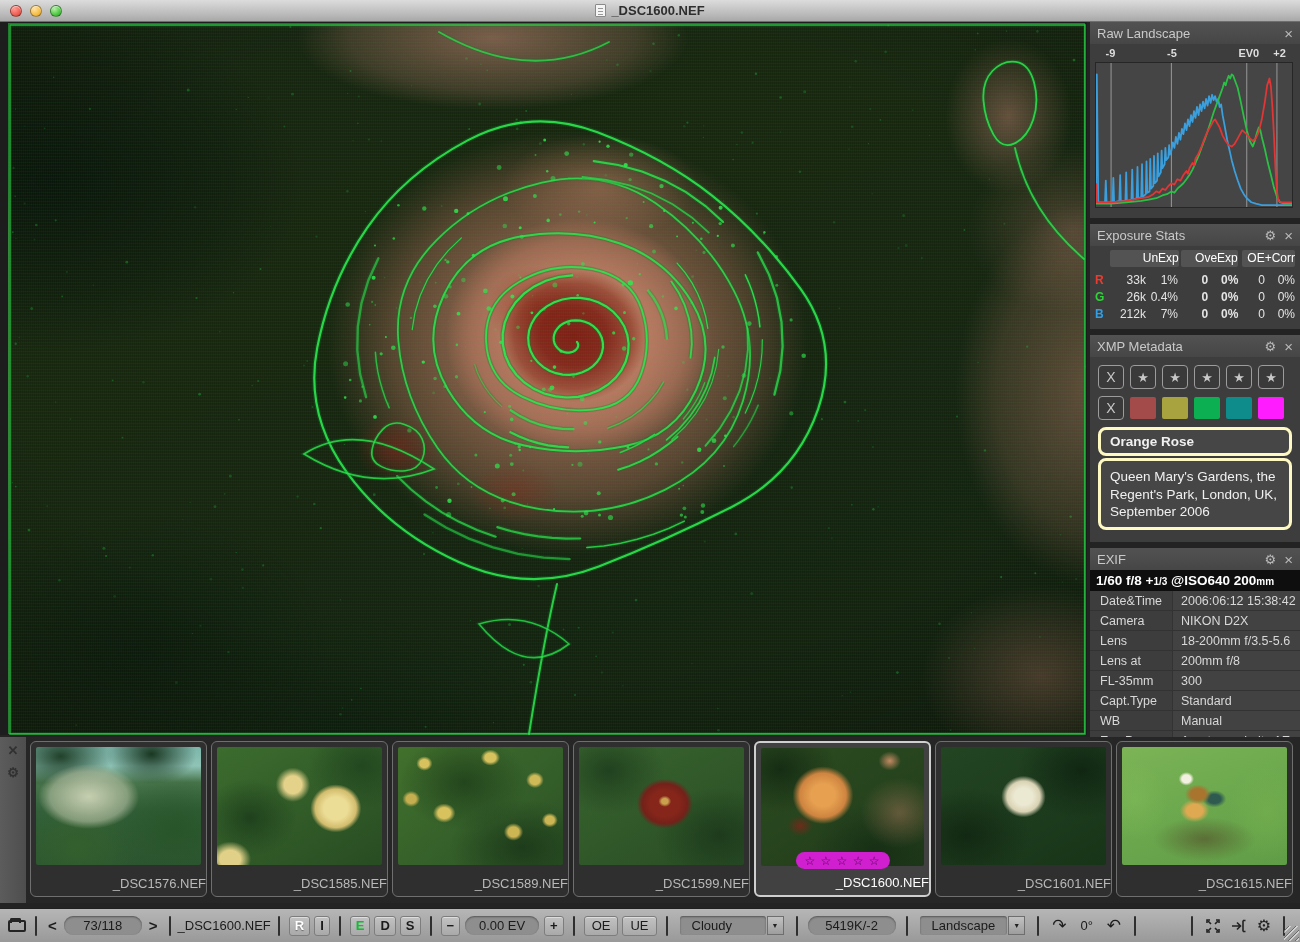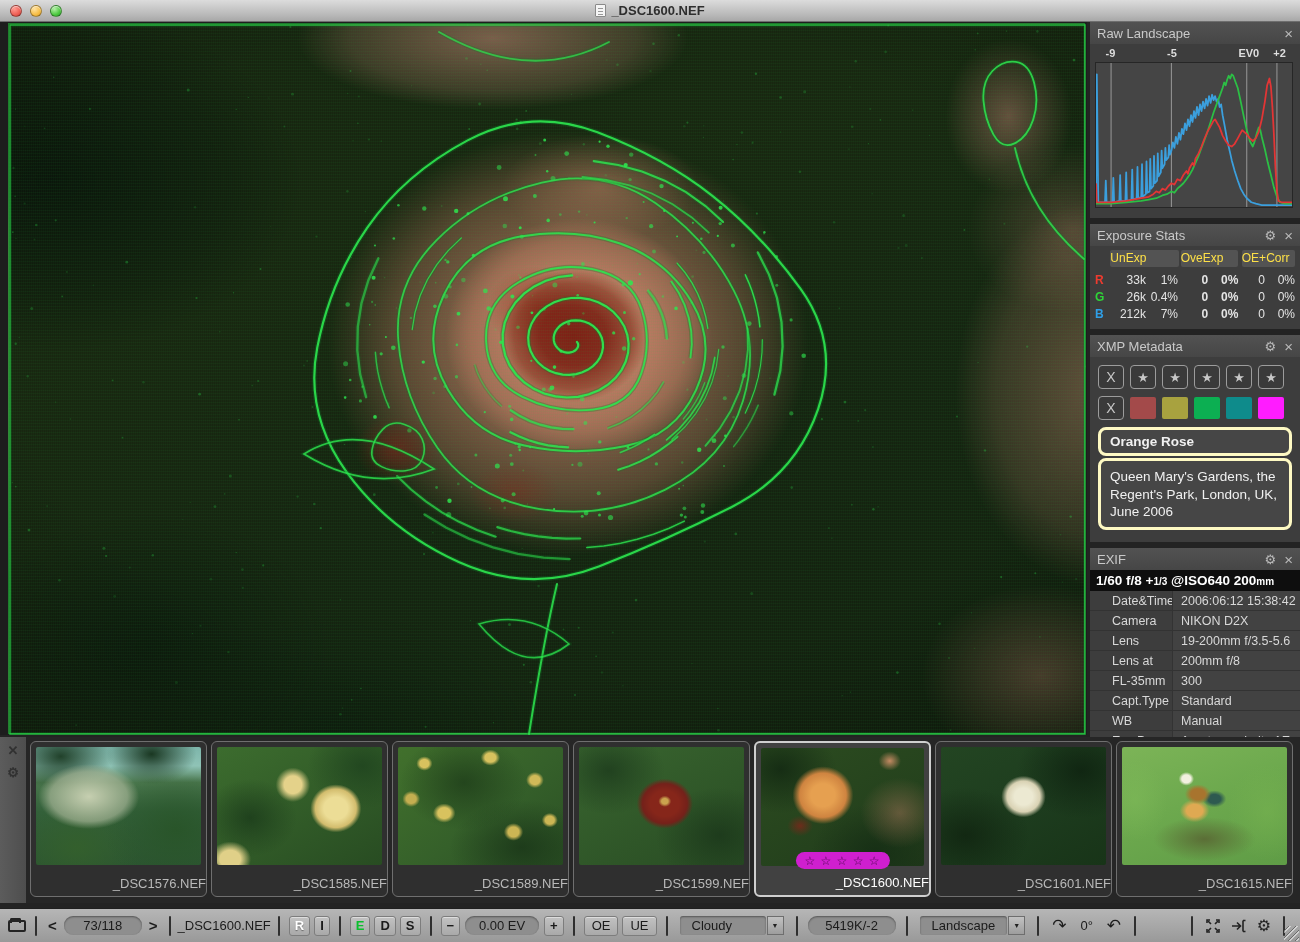--- a/index.html
+++ b/index.html
@@ -74,7 +74,7 @@
   
   .es-body { padding:4px 5px 7px 5px; font-size:12px; color:#e4e4e4; }
   .es-head { display:flex; gap:2px; margin-bottom:4px; }
-  .es-head .hcell { background:#535353; border-radius:2px; text-align:left; height:17px; line-height:17px; color:#fde047; }
+  .es-head .hcell { background:#535353; border-radius:2px; text-align:right; height:17px; line-height:17px; color:#ffffff; }
   .es-head .h0 { width:14px; background:transparent; }
   .es-head .h1 { width:72px; }
   .es-head .h2 { width:60px; }

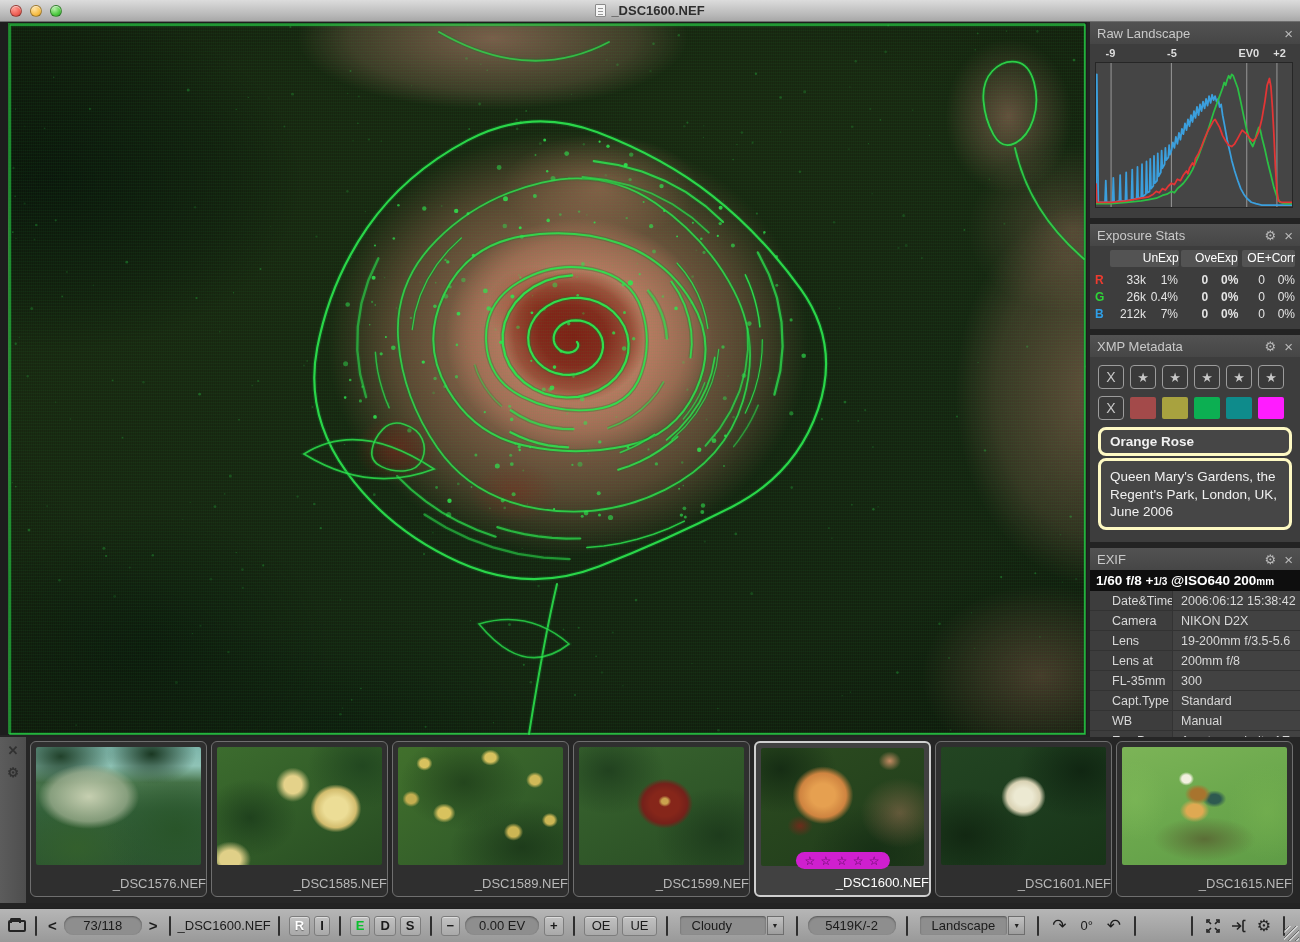--- a/index.html
+++ b/index.html
@@ -815,7 +815,7 @@
           <span class="swatch" style="background:#ff1cff"></span>
         </div>
         <div class="xmp-field title">Orange Rose</div>
-        <div class="xmp-field desc">Queen Mary's Gardens, the Regent's Park, London, UK, June 2006</div>
+        <div class="xmp-field desc">Queen Mary's Gardens, the Regent's Park, London, UK, September 2006</div>
       </div>
     </div>
 

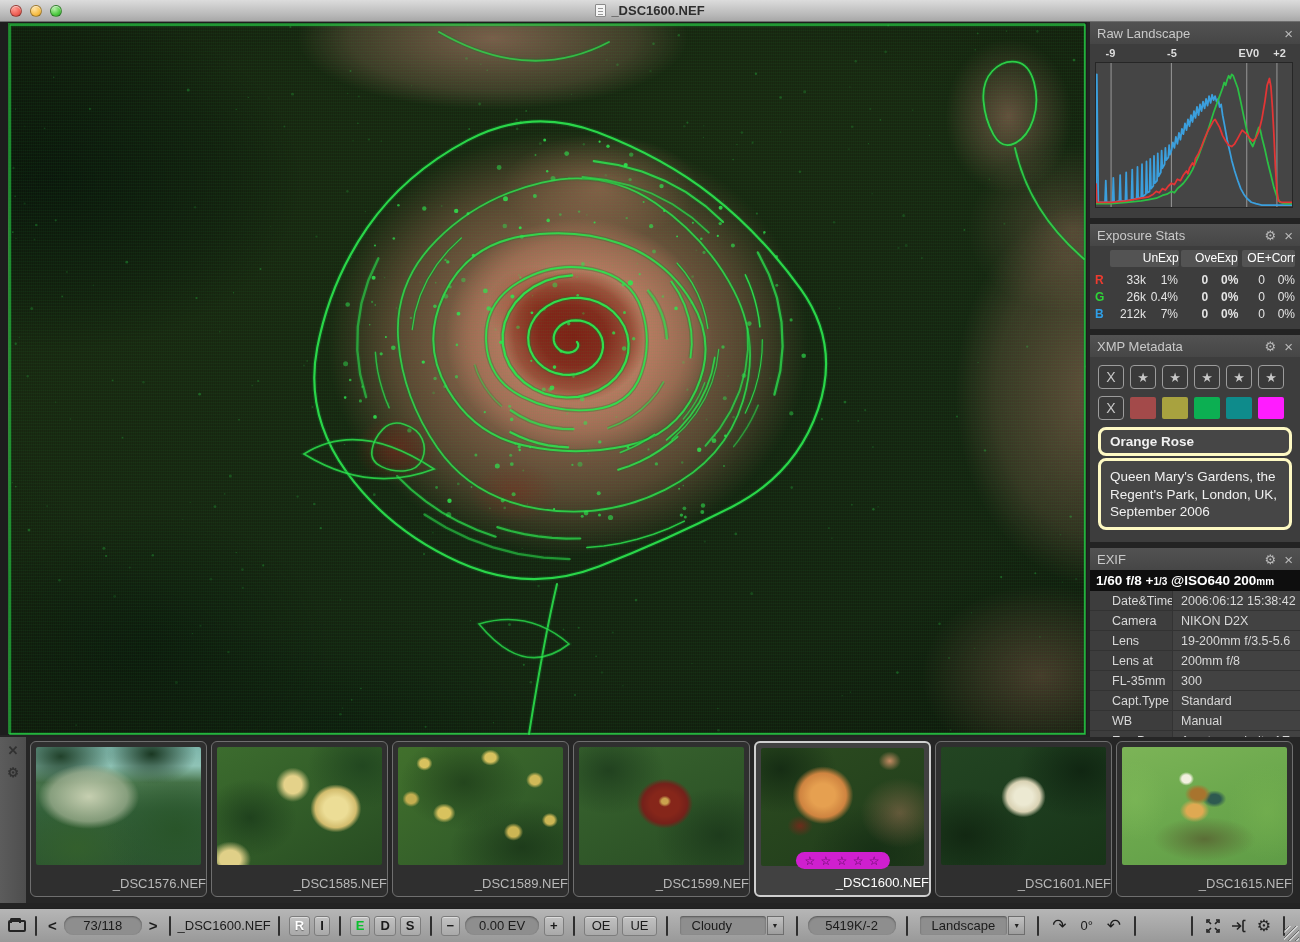--- a/index.html
+++ b/index.html
@@ -104,7 +104,7 @@
   .exif-sum .sm { font-size:10px;text-align:right; }
   .exif-table { font-size:12.5px; color:#d8d8d8; }
   .exif-row { display:flex; height:20px; align-items:center; border-bottom:1px solid #333; }
-  .exif-row .k { width:82px; padding-left:22px; }
+  .exif-row .k { width:82px; padding-left:10px; }
   .exif-row .v { flex:1; padding-left:8px; border-left:1px solid #333; height:100%; display:flex; align-items:center; background:#424242; }
 
   

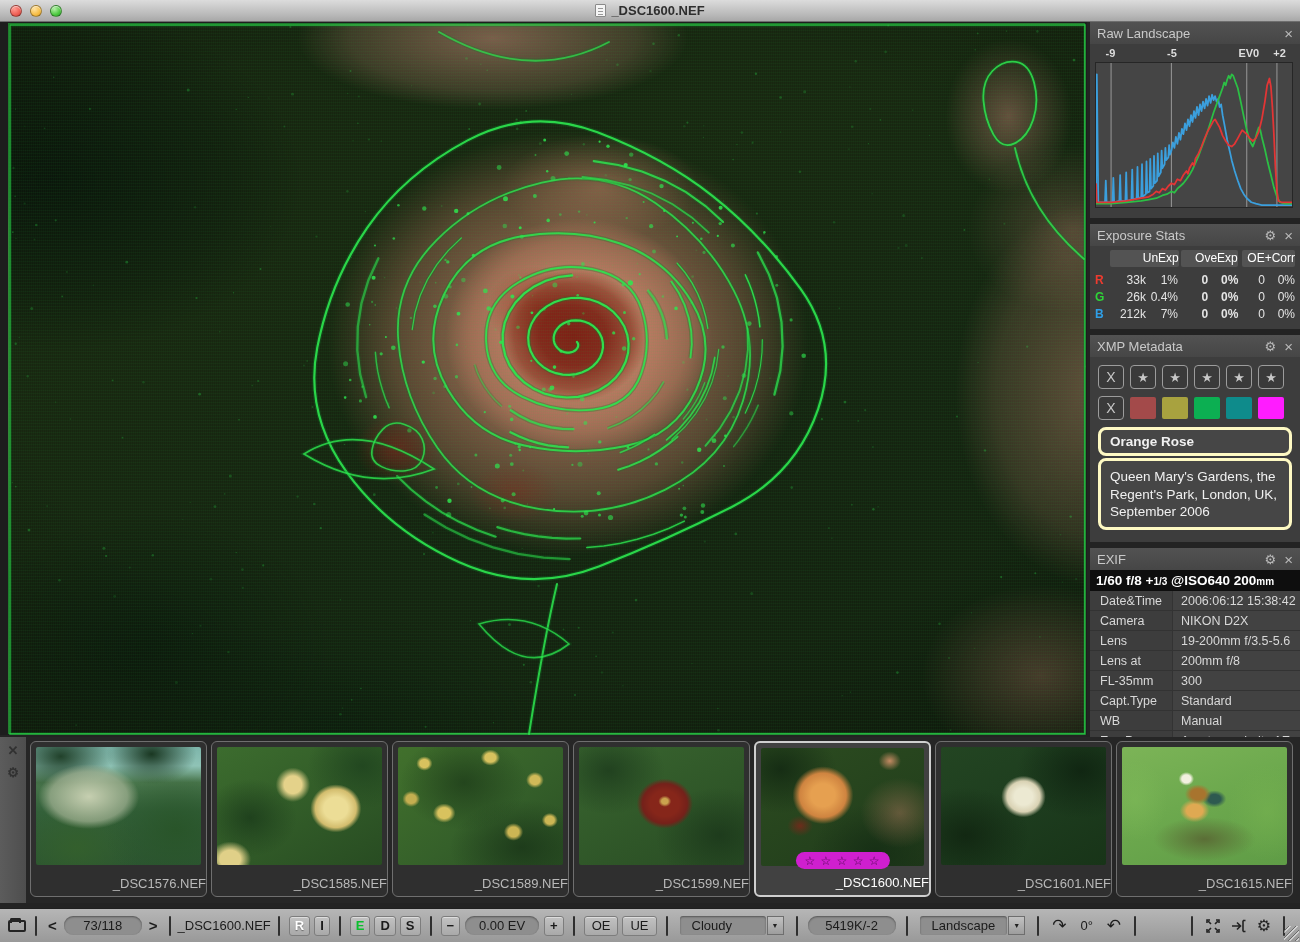--- a/index.html
+++ b/index.html
@@ -838,7 +838,7 @@
           </div>
         <div class="exif-row">
             <span class="k">Lens</span>
-            <span class="v">19-200mm f/3.5-5.6</span>
+            <span class="v">18-200mm f/3.5-5.6</span>
           </div>
         <div class="exif-row">
             <span class="k">Lens at</span>

